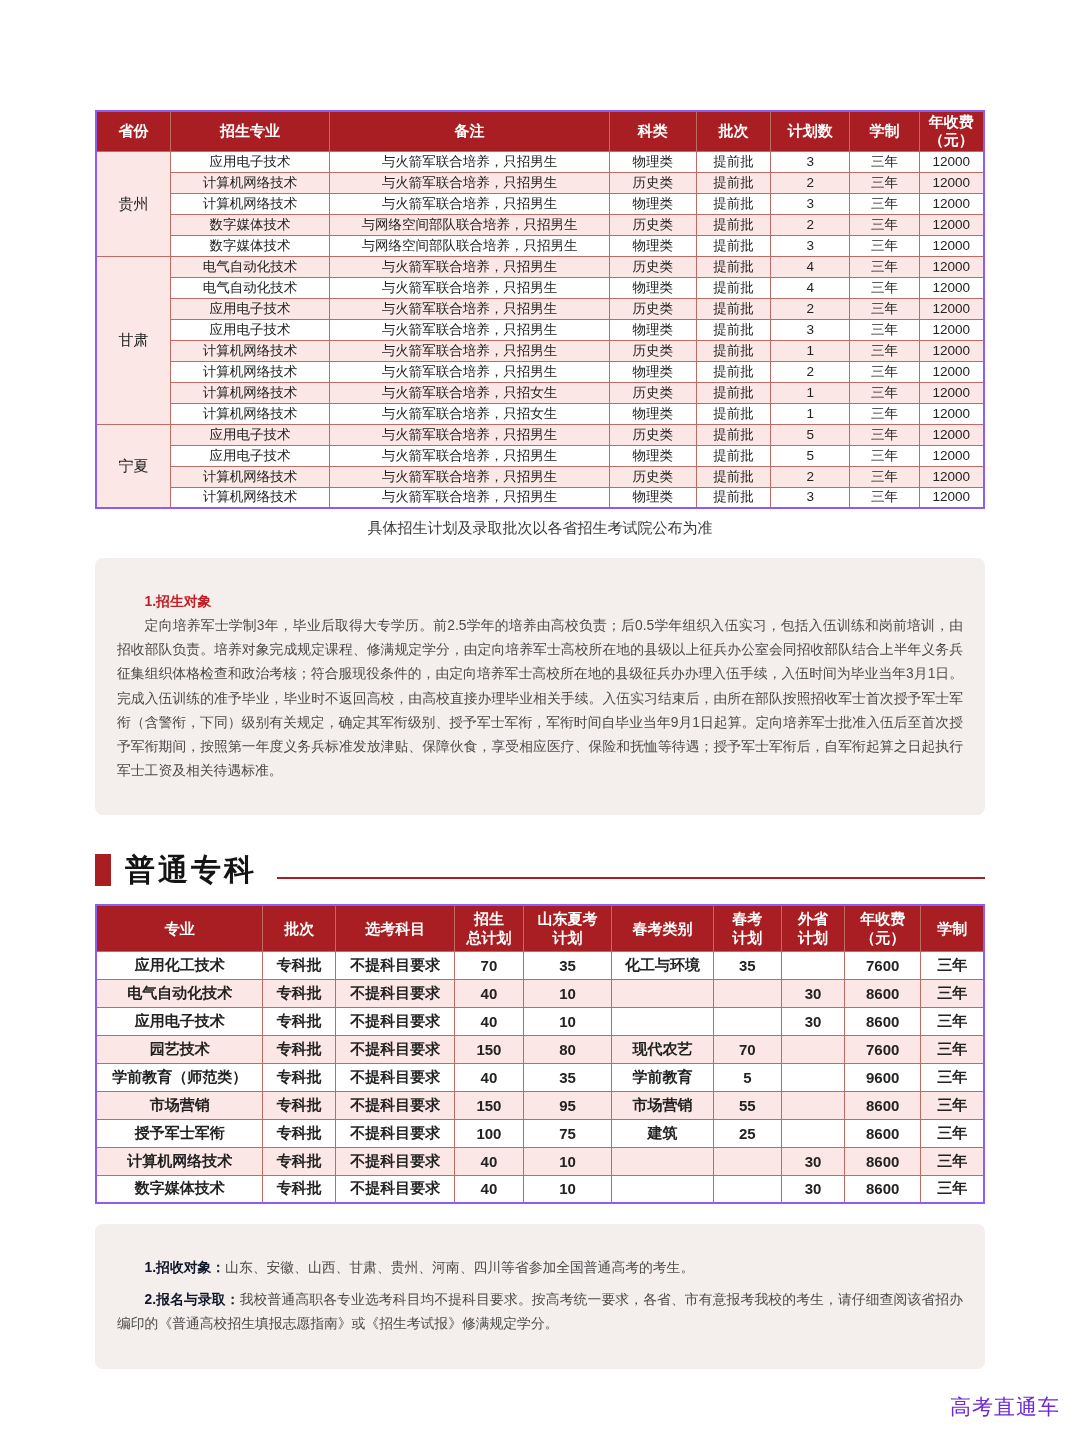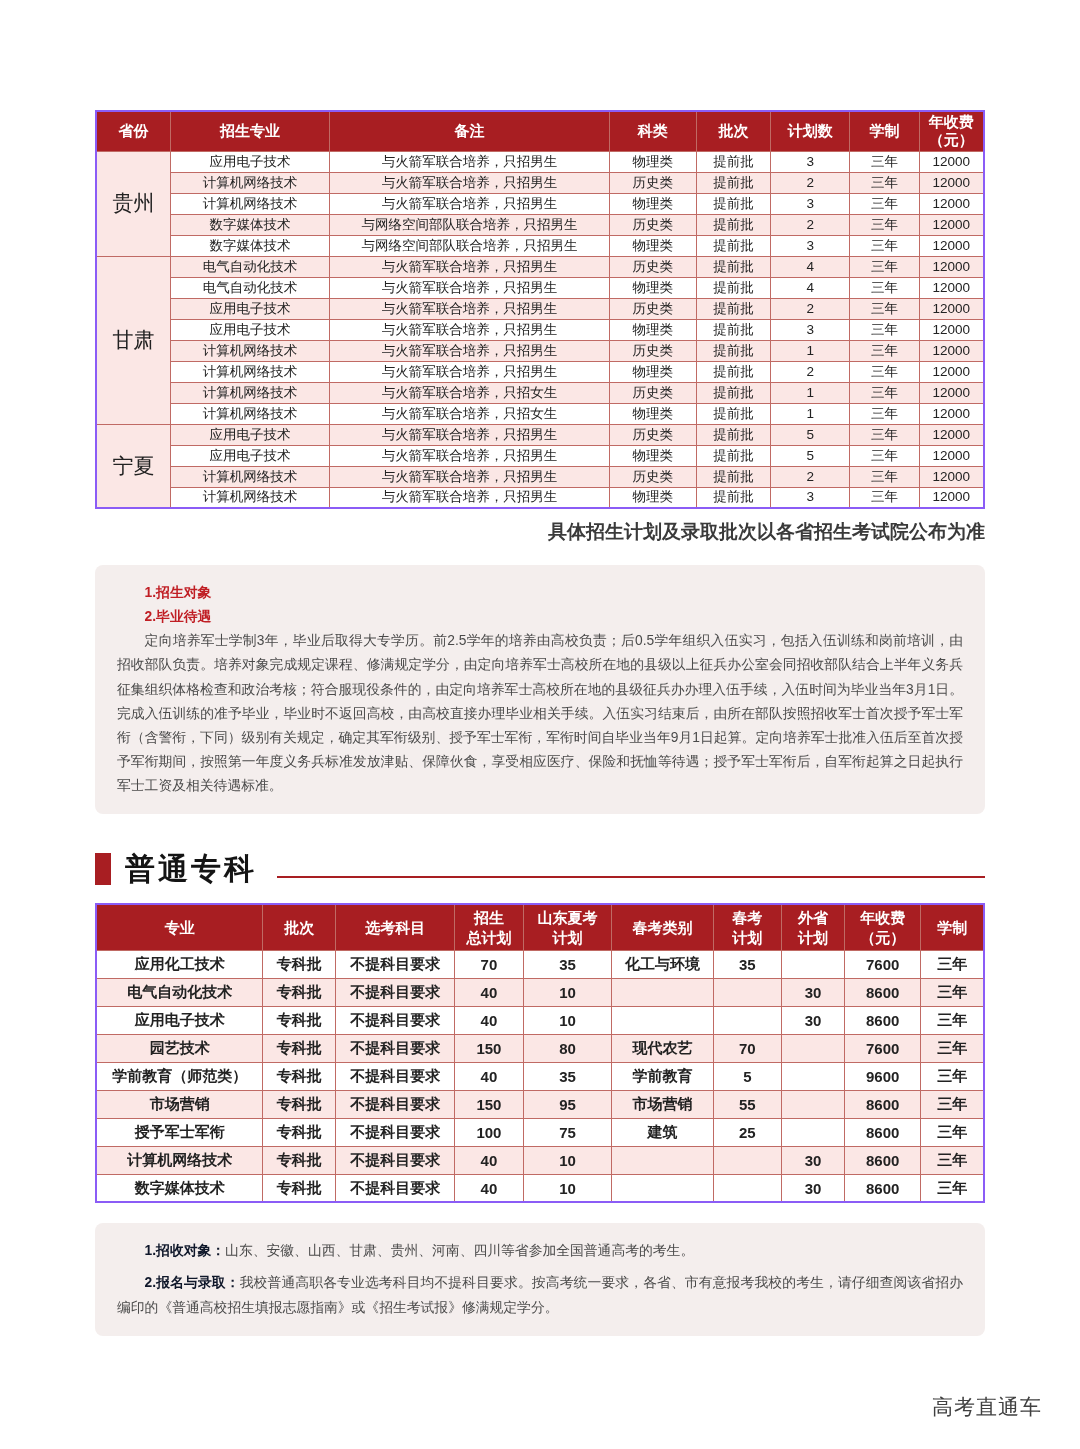--- a/index.html
+++ b/index.html
@@ -37,7 +37,7 @@
     overflow: hidden;
   }
   .tbl tbody tr:nth-child(even) td { background: #fbe7e5; }
-  .tbl td.province { background: #fbe7e5 !important; font-size: 21px; }
+  .tbl td.province { background: #fbe7e5 !important; font-size: 15px; }
 
   .tbl1 th { height: 40px; font-size: 15px; line-height: 1.25; }
   .tbl1 td { height: 21px; font-size: 13.5px; line-height: 1.15; padding: 0 3px; }

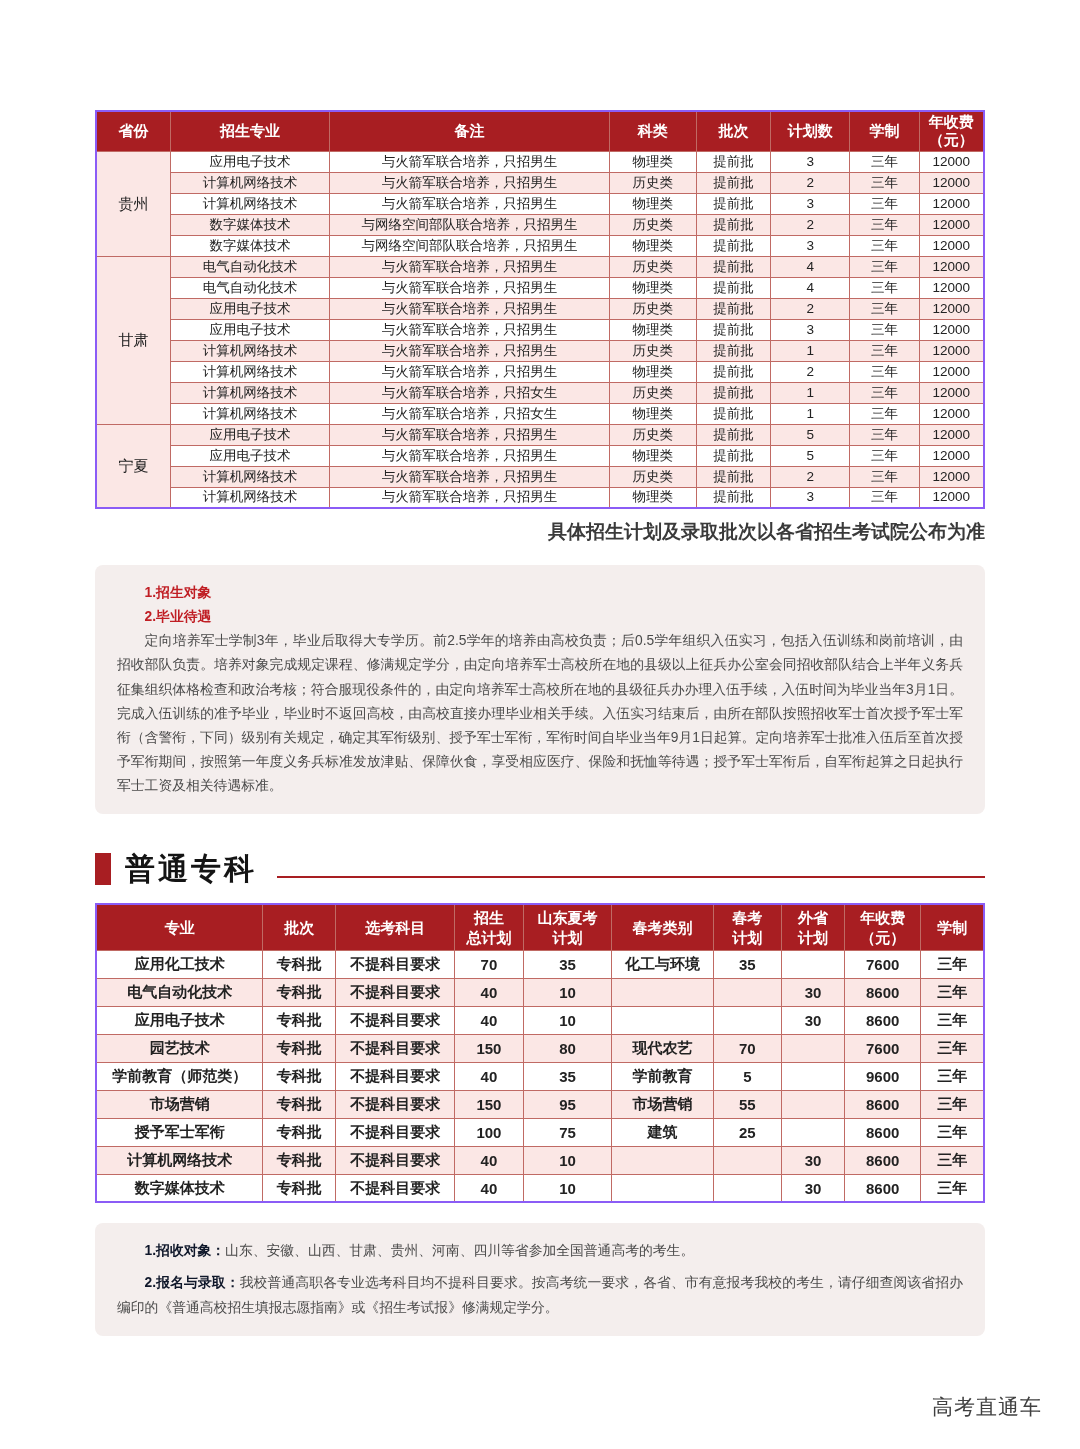--- a/index.html
+++ b/index.html
@@ -46,11 +46,11 @@
   .tbl2 td { height: 28px; font-size: 15px; font-weight: bold; padding: 0 3px; }
 
   .table-note {
-    text-align: right;
+    text-align: center;
     margin-top: 10px;
-    font-size: 19px;
+    font-size: 15px;
     color: #3a3a3a;
-    font-weight: 700;
+    font-weight: 400;
   }
 
   .info-box {

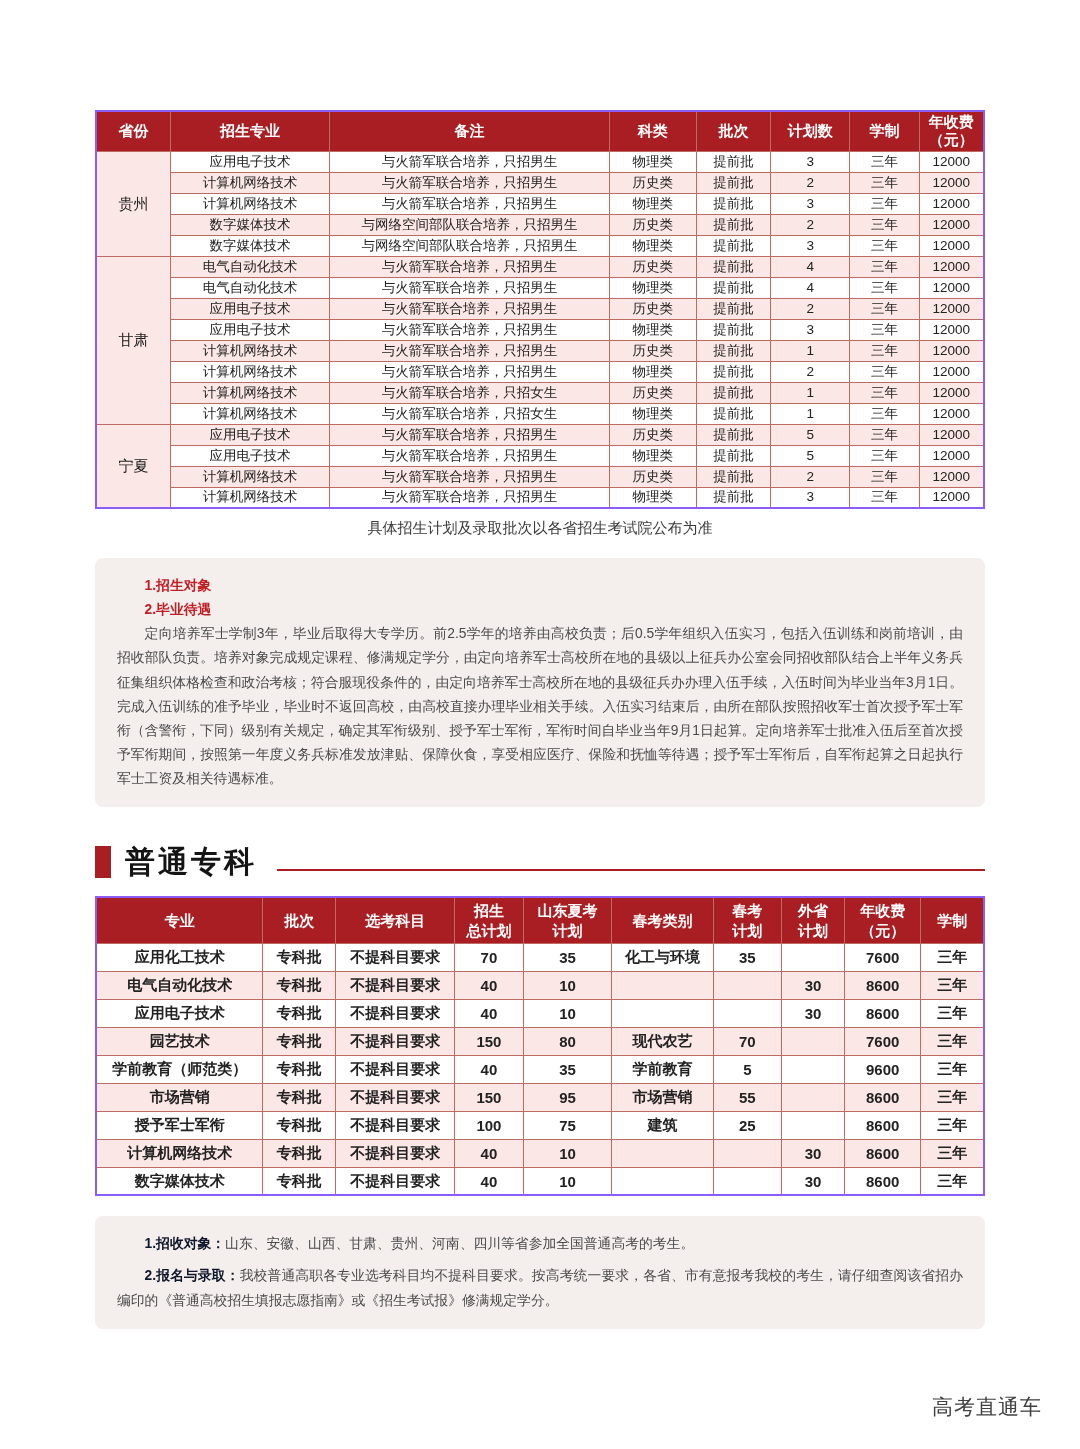--- a/index.html
+++ b/index.html
@@ -57,7 +57,7 @@
     margin-top: 20px;
     background: #f4eeed;
     border-radius: 8px;
-    padding: 16px 22px;
+    padding: 32px 22px;
     color: #4a4a4a;
     font-size: 13.8px;
     line-height: 1.75;

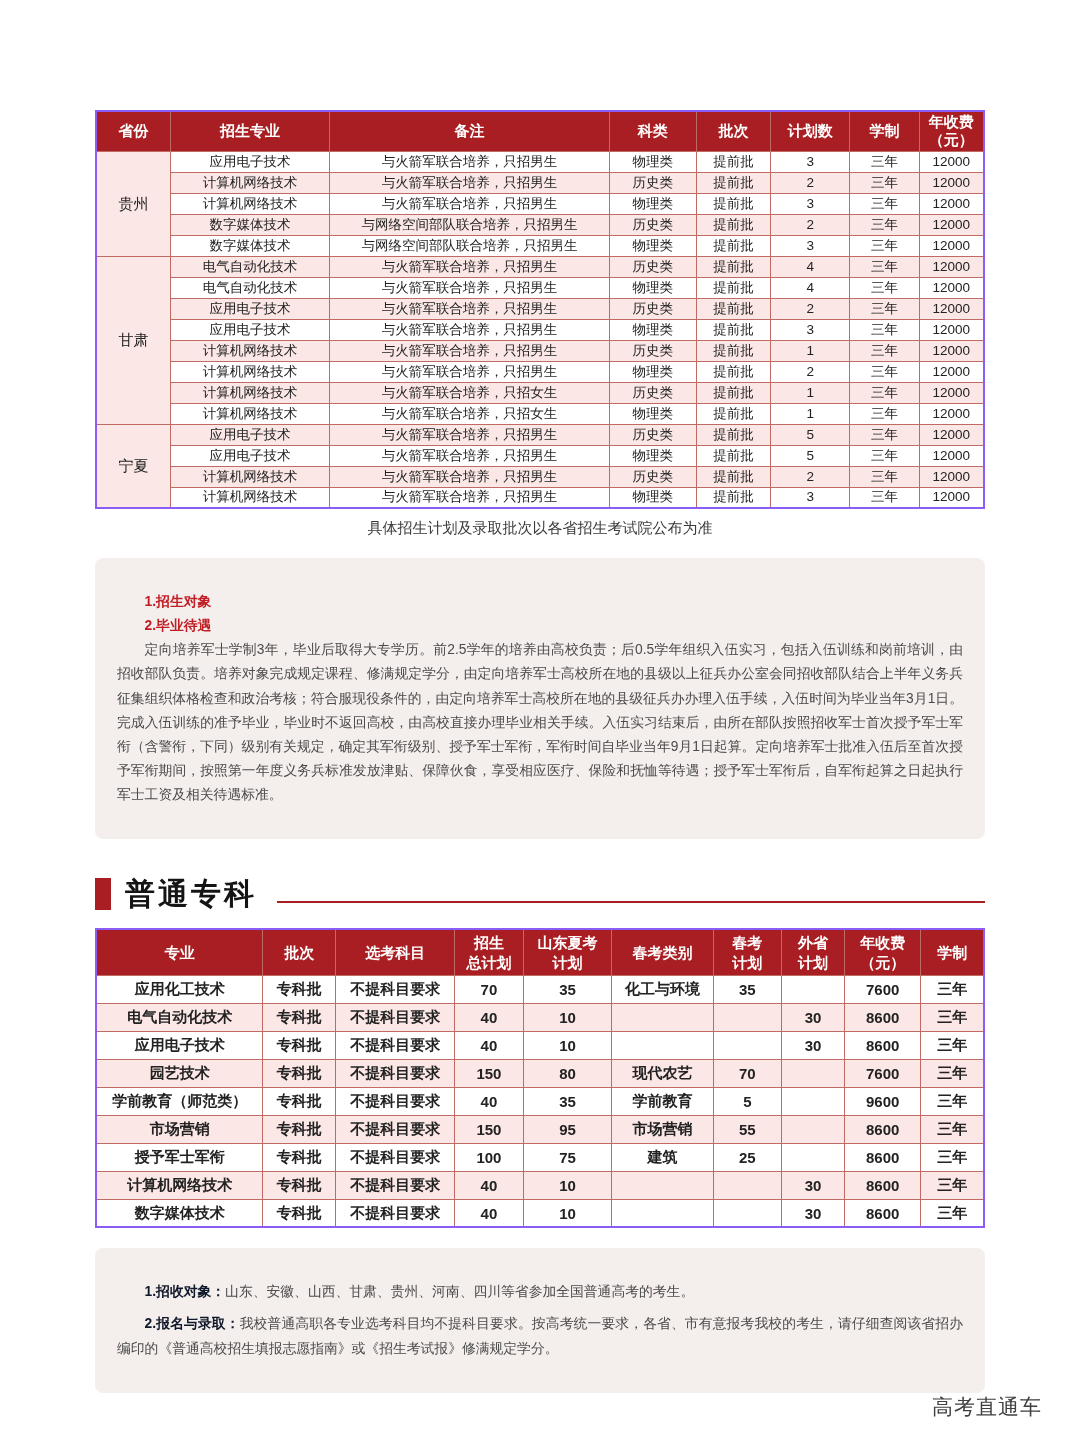--- a/index.html
+++ b/index.html
@@ -304,7 +304,6 @@
 
   <div class="info-box">
     <div class="info-heading">1.招生对象</div>
-    <div class="info-heading">2.毕业待遇</div>
     <div class="info-para">定向培养军士学制3年，毕业后取得大专学历。前2.5学年的培养由高校负责；后0.5学年组织入伍实习，包括入伍训练和岗前培训，由招收部队负责。培养对象完成规定课程、修满规定学分，由定向培养军士高校所在地的县级以上征兵办公室会同招收部队结合上半年义务兵征集组织体格检查和政治考核；符合服现役条件的，由定向培养军士高校所在地的县级征兵办办理入伍手续，入伍时间为毕业当年3月1日。完成入伍训练的准予毕业，毕业时不返回高校，由高校直接办理毕业相关手续。入伍实习结束后，由所在部队按照招收军士首次授予军士军衔（含警衔，下同）级别有关规定，确定其军衔级别、授予军士军衔，军衔时间自毕业当年9月1日起算。定向培养军士批准入伍后至首次授予军衔期间，按照第一年度义务兵标准发放津贴、保障伙食，享受相应医疗、保险和抚恤等待遇；授予军士军衔后，自军衔起算之日起执行军士工资及相关待遇标准。</div>
   </div>
 

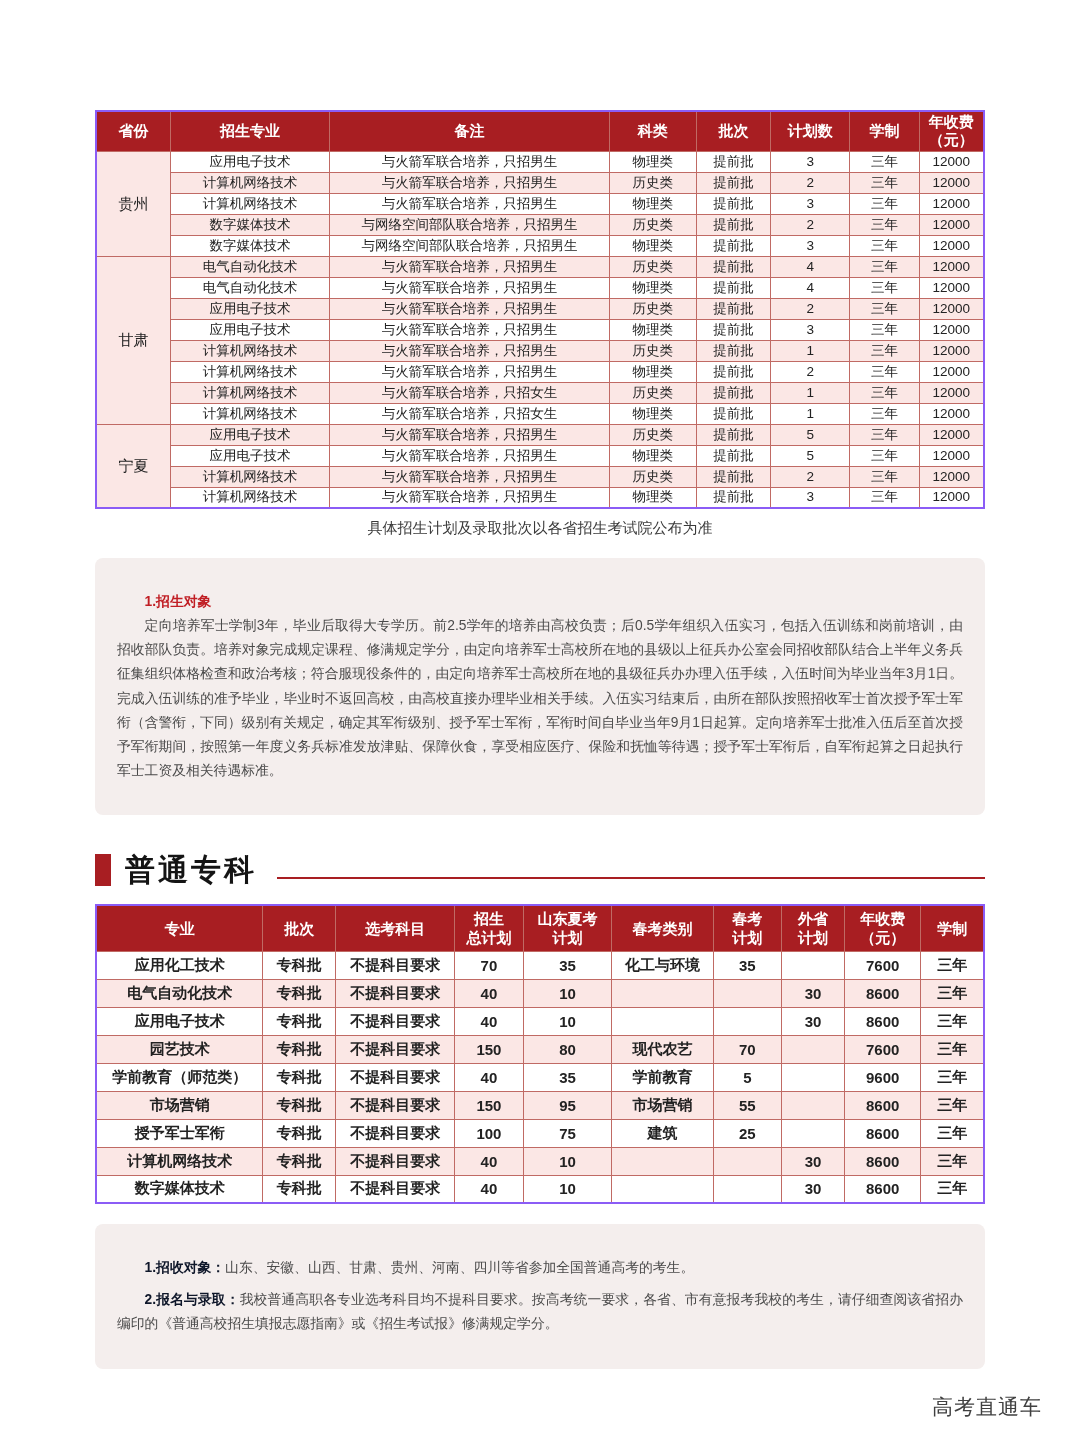--- a/index.html
+++ b/index.html
@@ -104,10 +104,10 @@
 
   .watermark {
     position: absolute;
-    right: 38px;
+    right: 20px;
     bottom: 28px;
     font-size: 21px;
-    color: #404040;
+    color: #6d28d9;
     letter-spacing: 1px;
   }
 </style>

